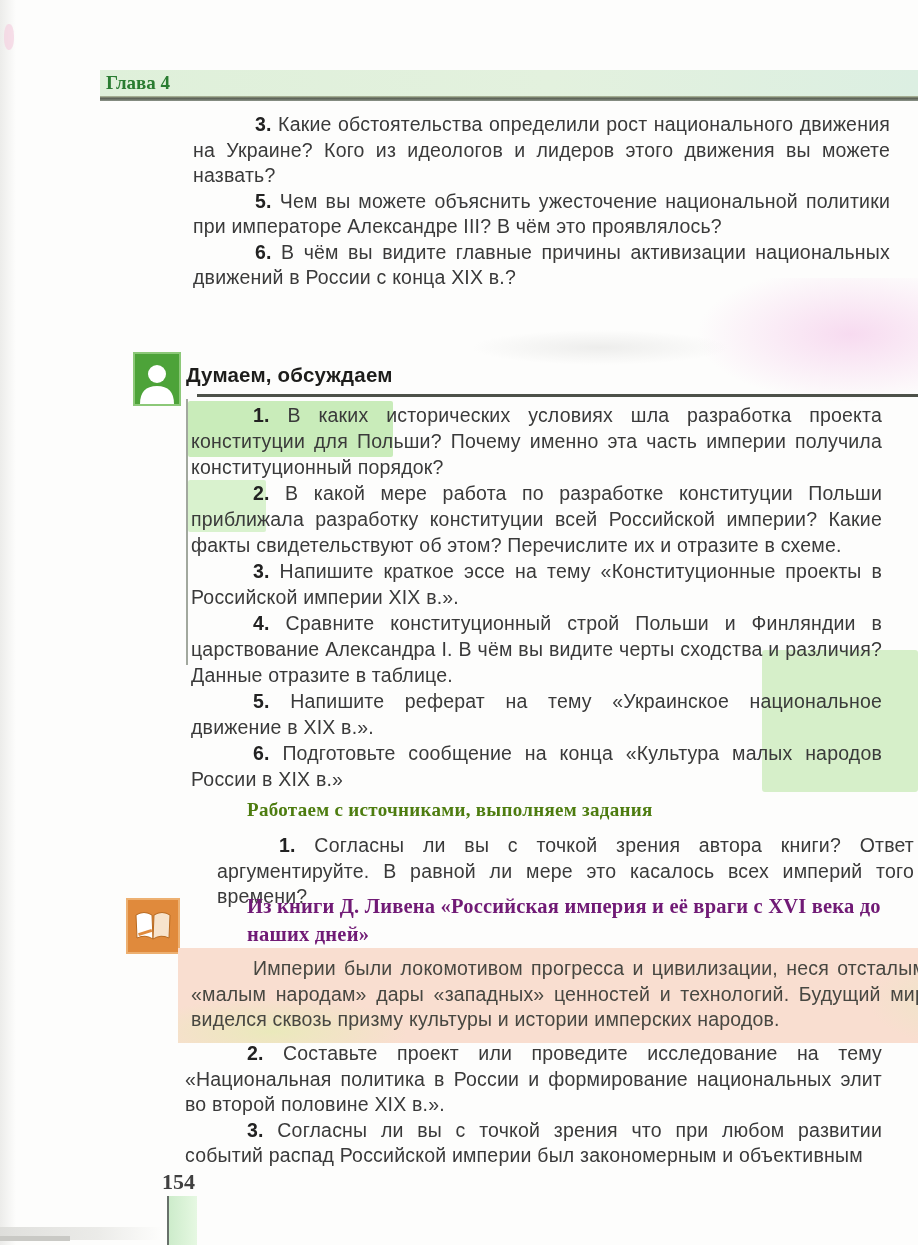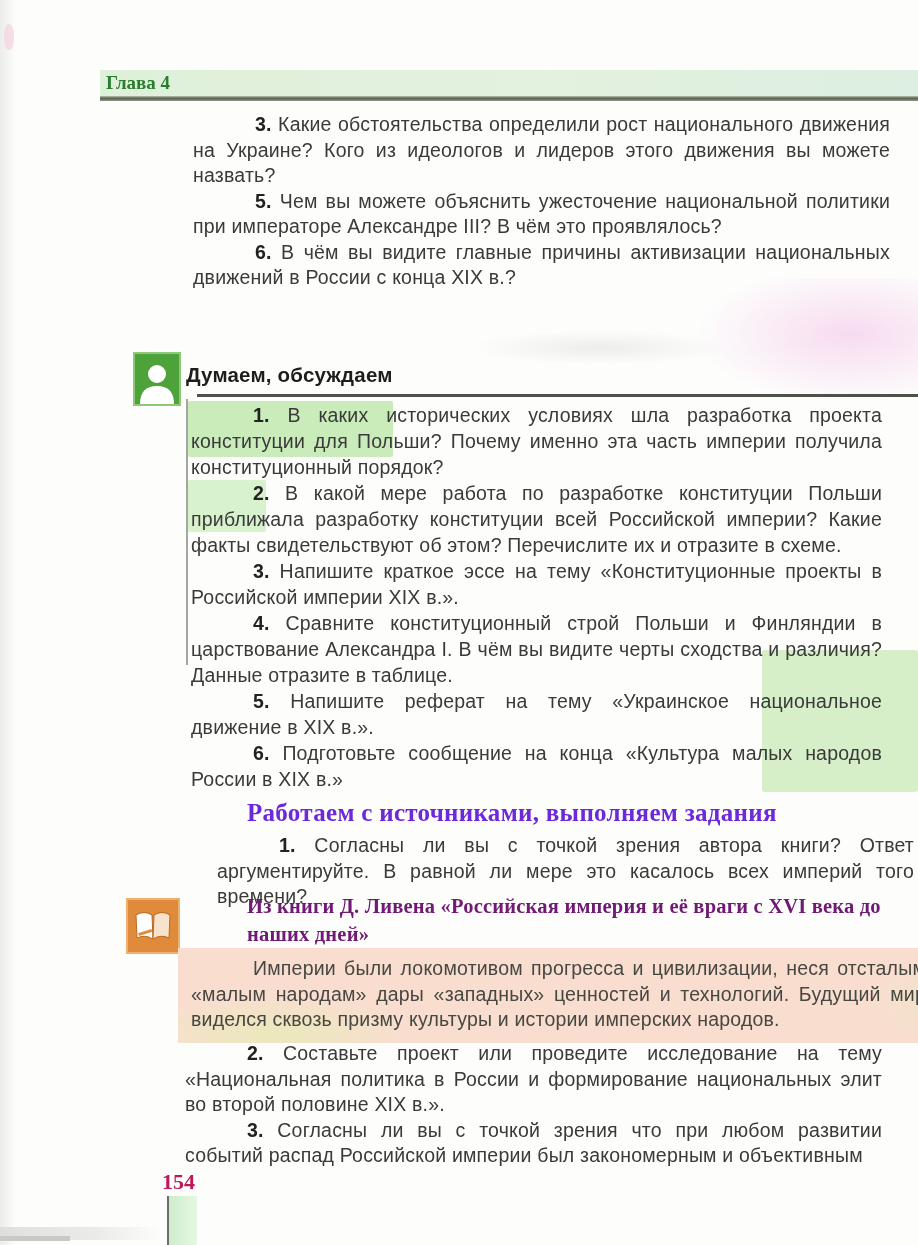--- a/index.html
+++ b/index.html
@@ -52,7 +52,7 @@
   
   .sources-title{position:absolute;left:247px;top:799px;
     font-family:"Liberation Serif","DejaVu Serif",serif;
-    font-size:25px;font-weight:bold;color:#6d28d9;letter-spacing:.3px;}
+    font-size:19px;font-weight:bold;color:#4d7c0f;letter-spacing:.3px;}
   .sources-item1{position:absolute;left:185px;top:833px;width:697px;margin-left:32px;}
   .book-icon{position:absolute;left:126px;top:898px;width:54px;height:56px;
     background:#e08a3c;border:2px solid #edb071;box-sizing:border-box;

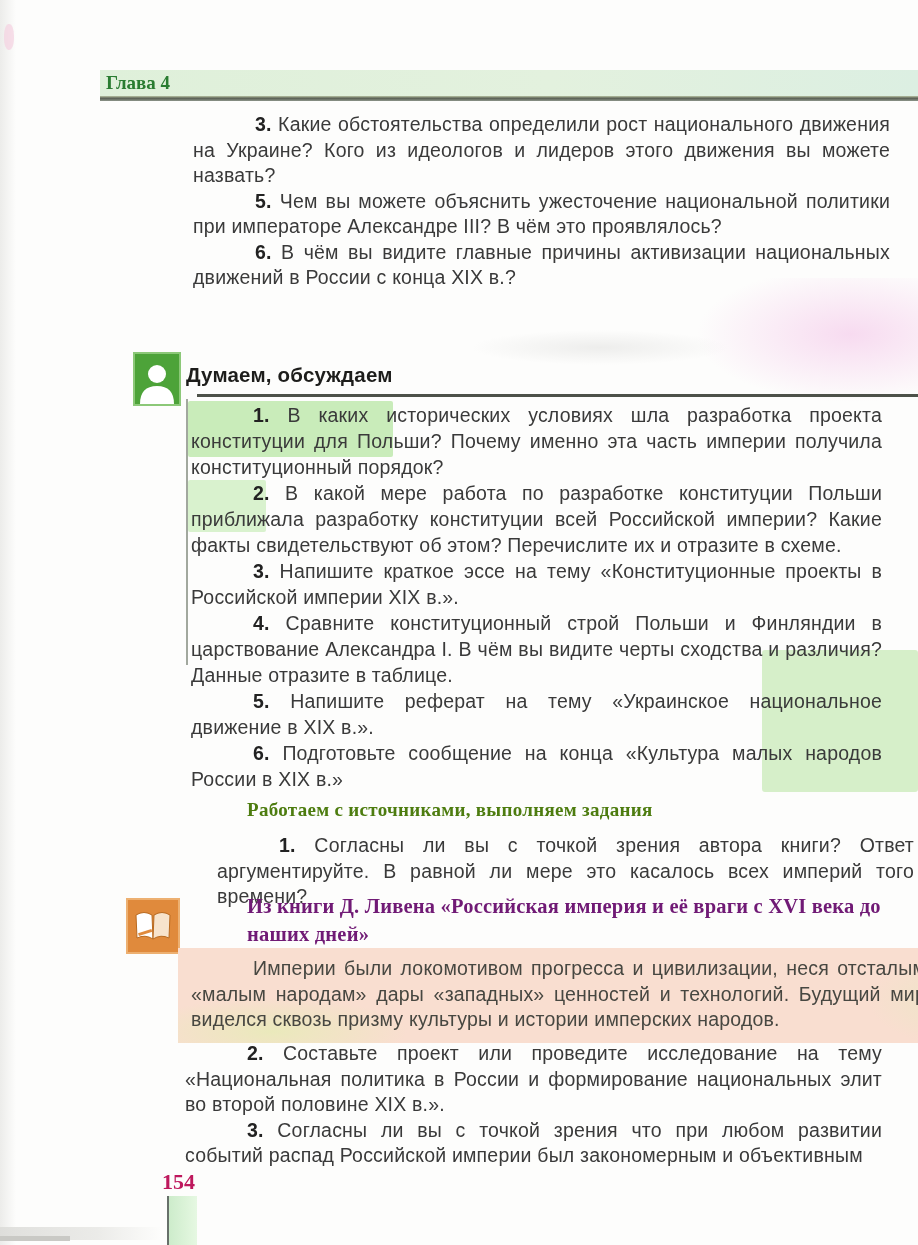--- a/index.html
+++ b/index.html
@@ -71,7 +71,7 @@
   
   .page-number{position:absolute;left:162px;top:1169px;
     font-family:"Liberation Serif","DejaVu Serif",serif;
-    font-size:22px;font-weight:bold;color:#be185d;}
+    font-size:22px;font-weight:bold;color:#404040;}
   .green-strip{position:absolute;left:167px;top:1196px;width:28px;height:49px;
     background:linear-gradient(90deg,#cdeccb,#e6f8e2);border-left:2px solid #67706a;}
 </style>

